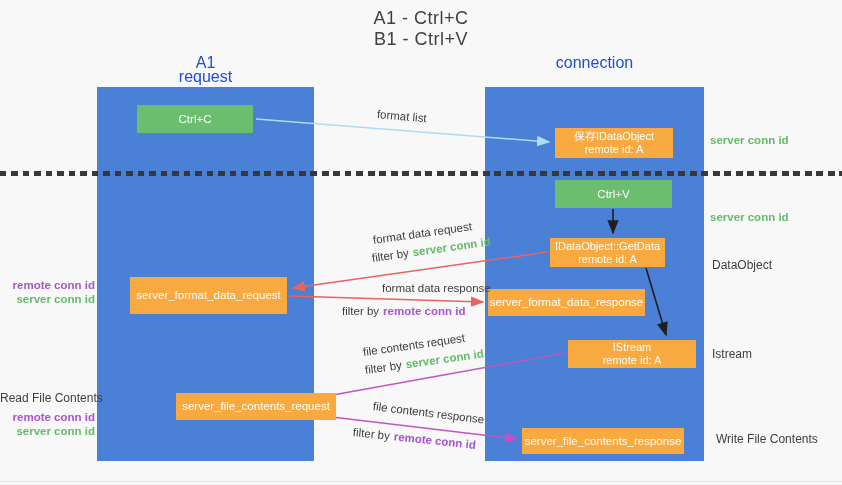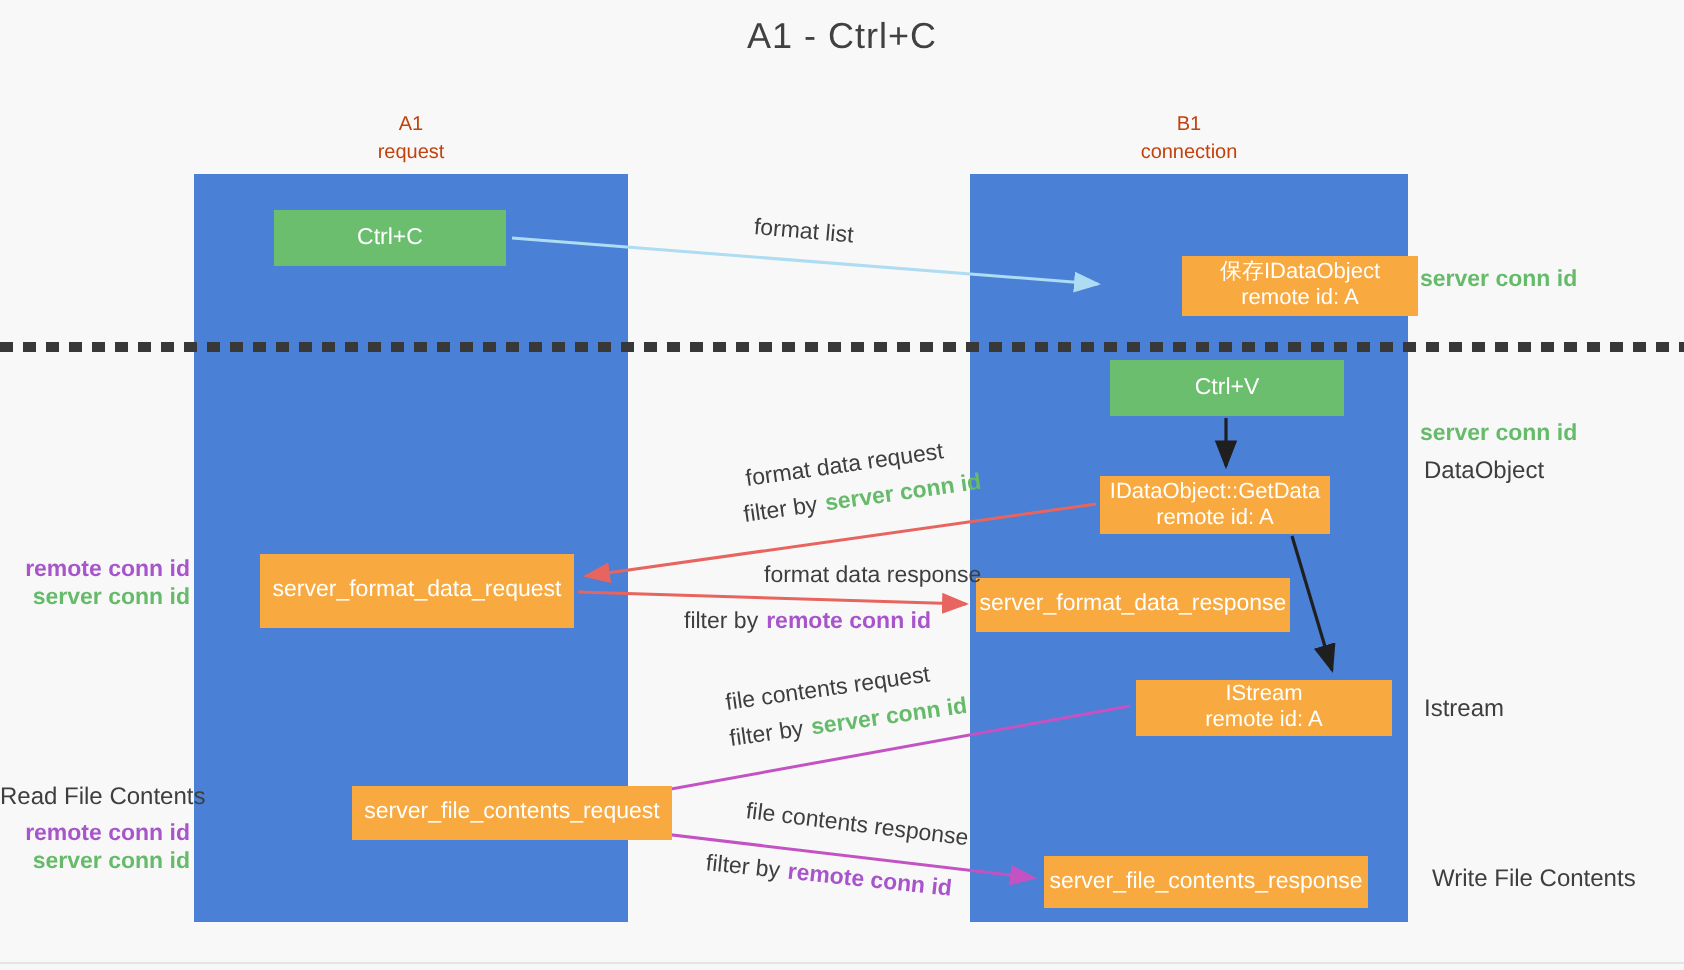--- a/index.html
+++ b/index.html
@@ -49,6 +49,7 @@
 
   <div class="title">
     <div>A1 - Ctrl+C</div>
+    <div>B1 - Ctrl+V</div>
   </div>
 
   <div class="lane-header" style="left:97px;top:56px;width:217px;">

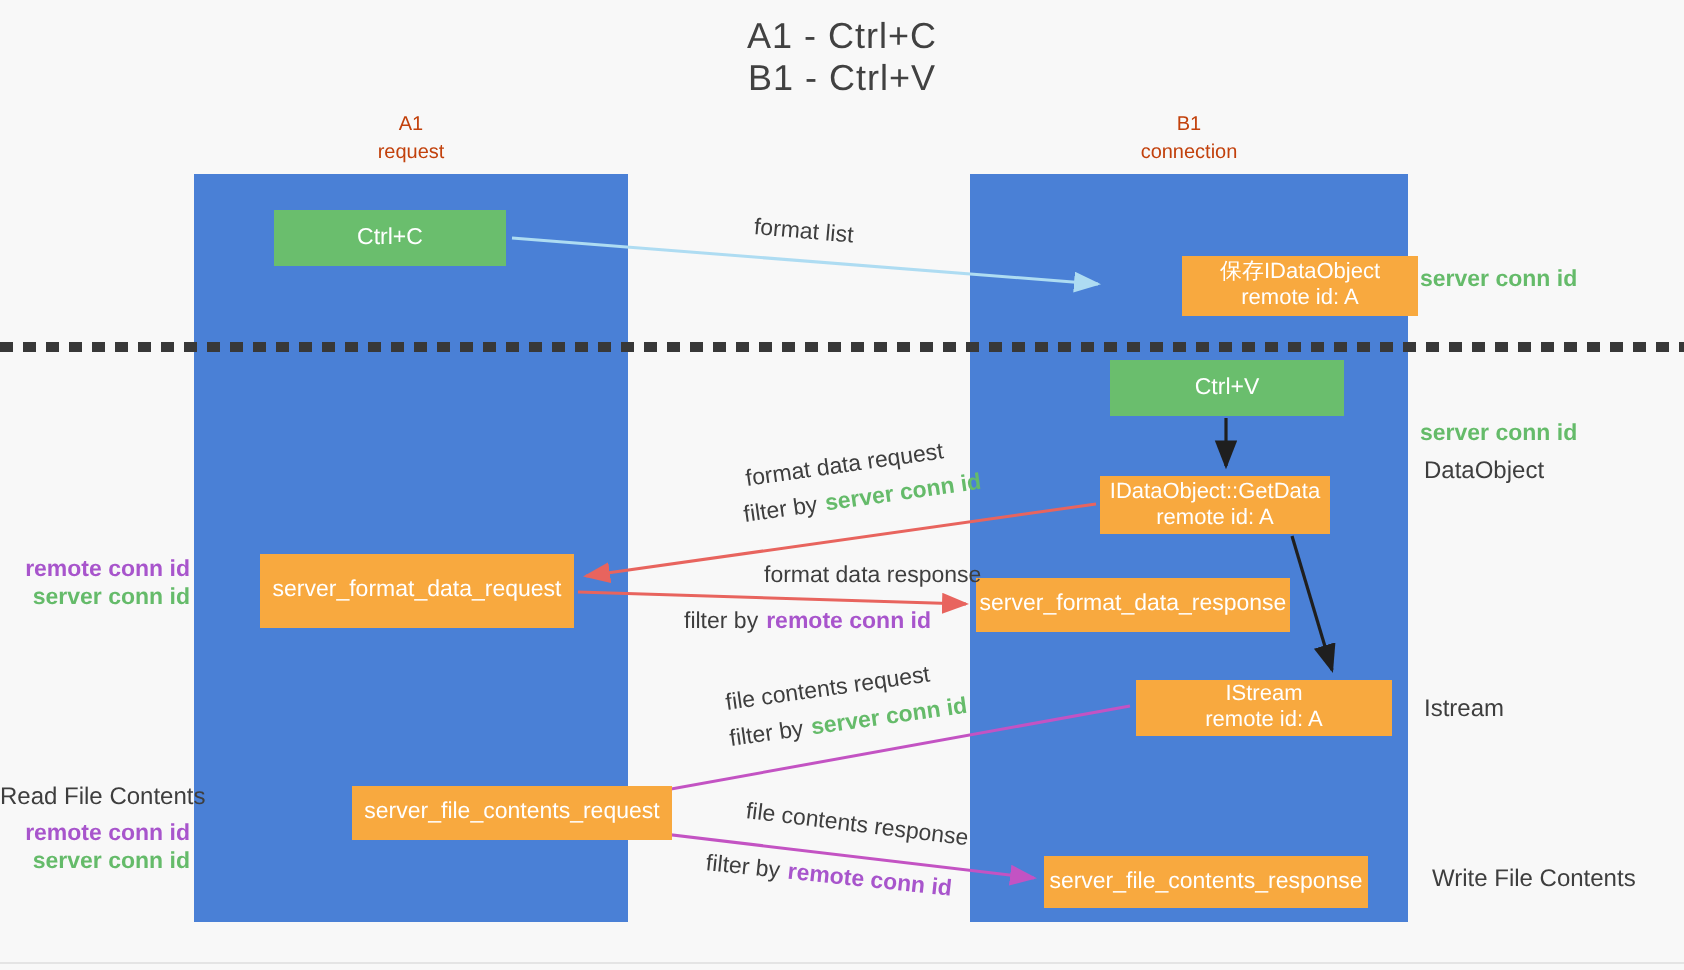--- a/index.html
+++ b/index.html
@@ -14,7 +14,7 @@
   .title{position:absolute;left:0;top:8px;width:842px;text-align:center;
          font-size:18px;line-height:21px;color:#414141;letter-spacing:.5px;}
 
-  .lane-header{position:absolute;text-align:center;font-size:10px;line-height:14px;color:#c2410c;}
+  .lane-header{position:absolute;text-align:center;font-size:16px;line-height:14px;color:#1d4ed8;}
   .lane{position:absolute;background:var(--lane_blue);}
 
   .dotted{position:absolute;left:0;top:171px;width:842px;height:5px;

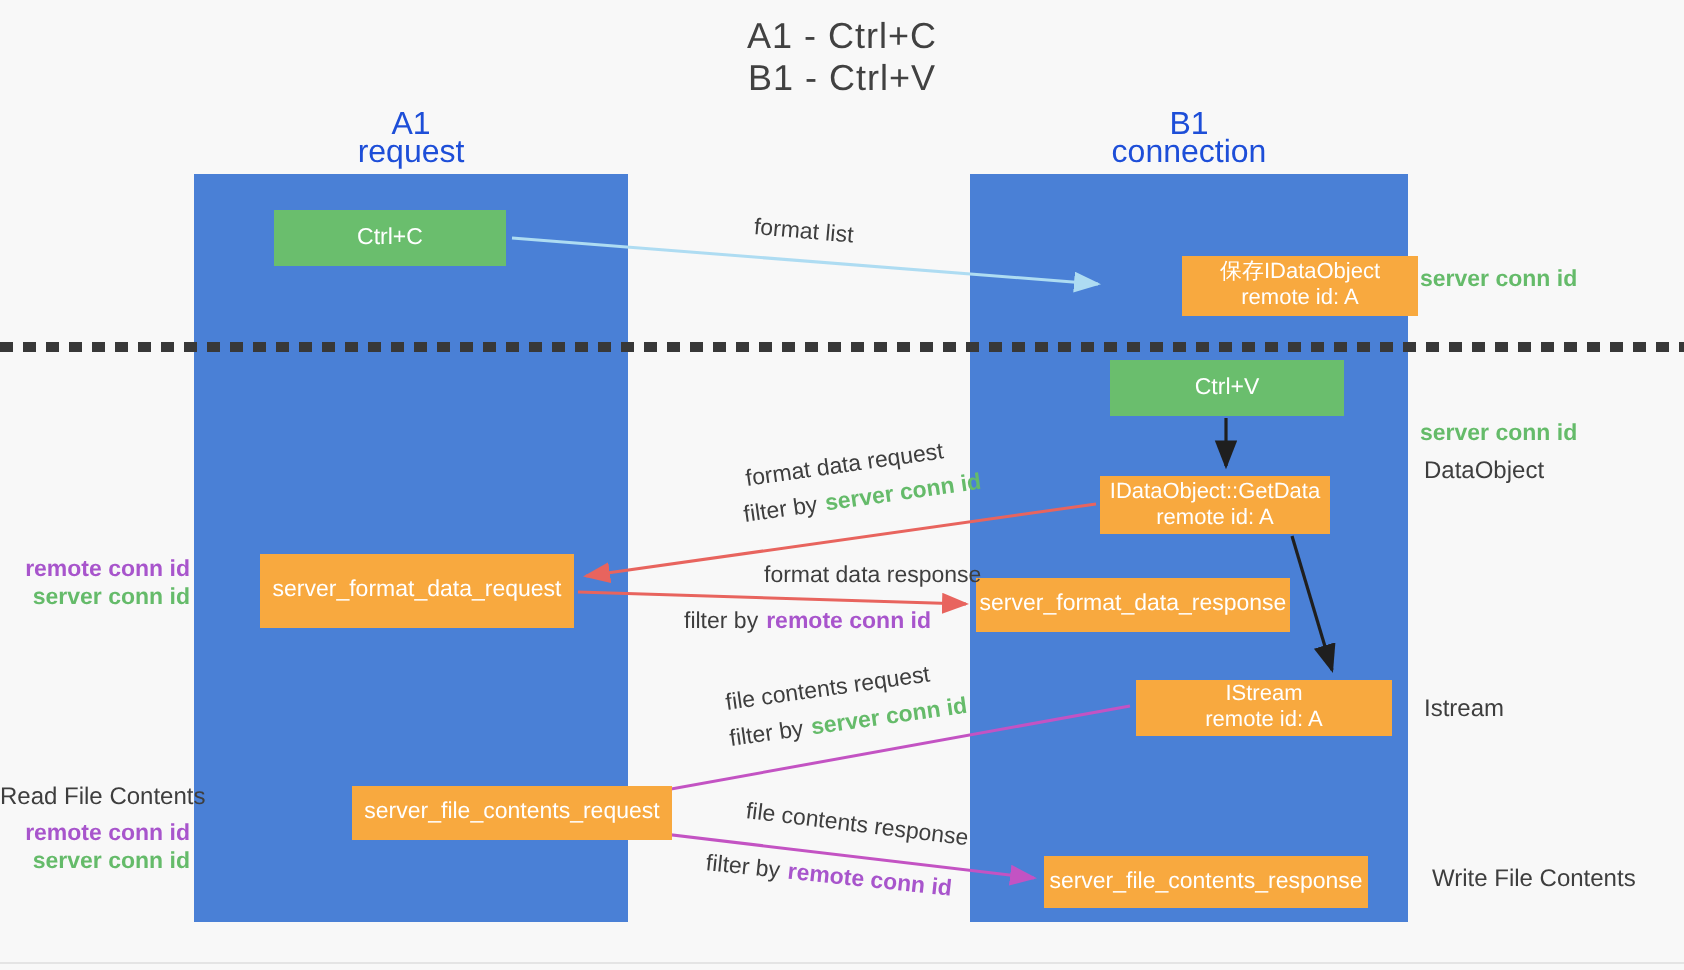--- a/index.html
+++ b/index.html
@@ -57,7 +57,6 @@
     <div>request</div>
   </div>
   <div class="lane-header" style="left:485px;top:56px;width:219px;">
-    <div>B1</div>
     <div>connection</div>
   </div>
 

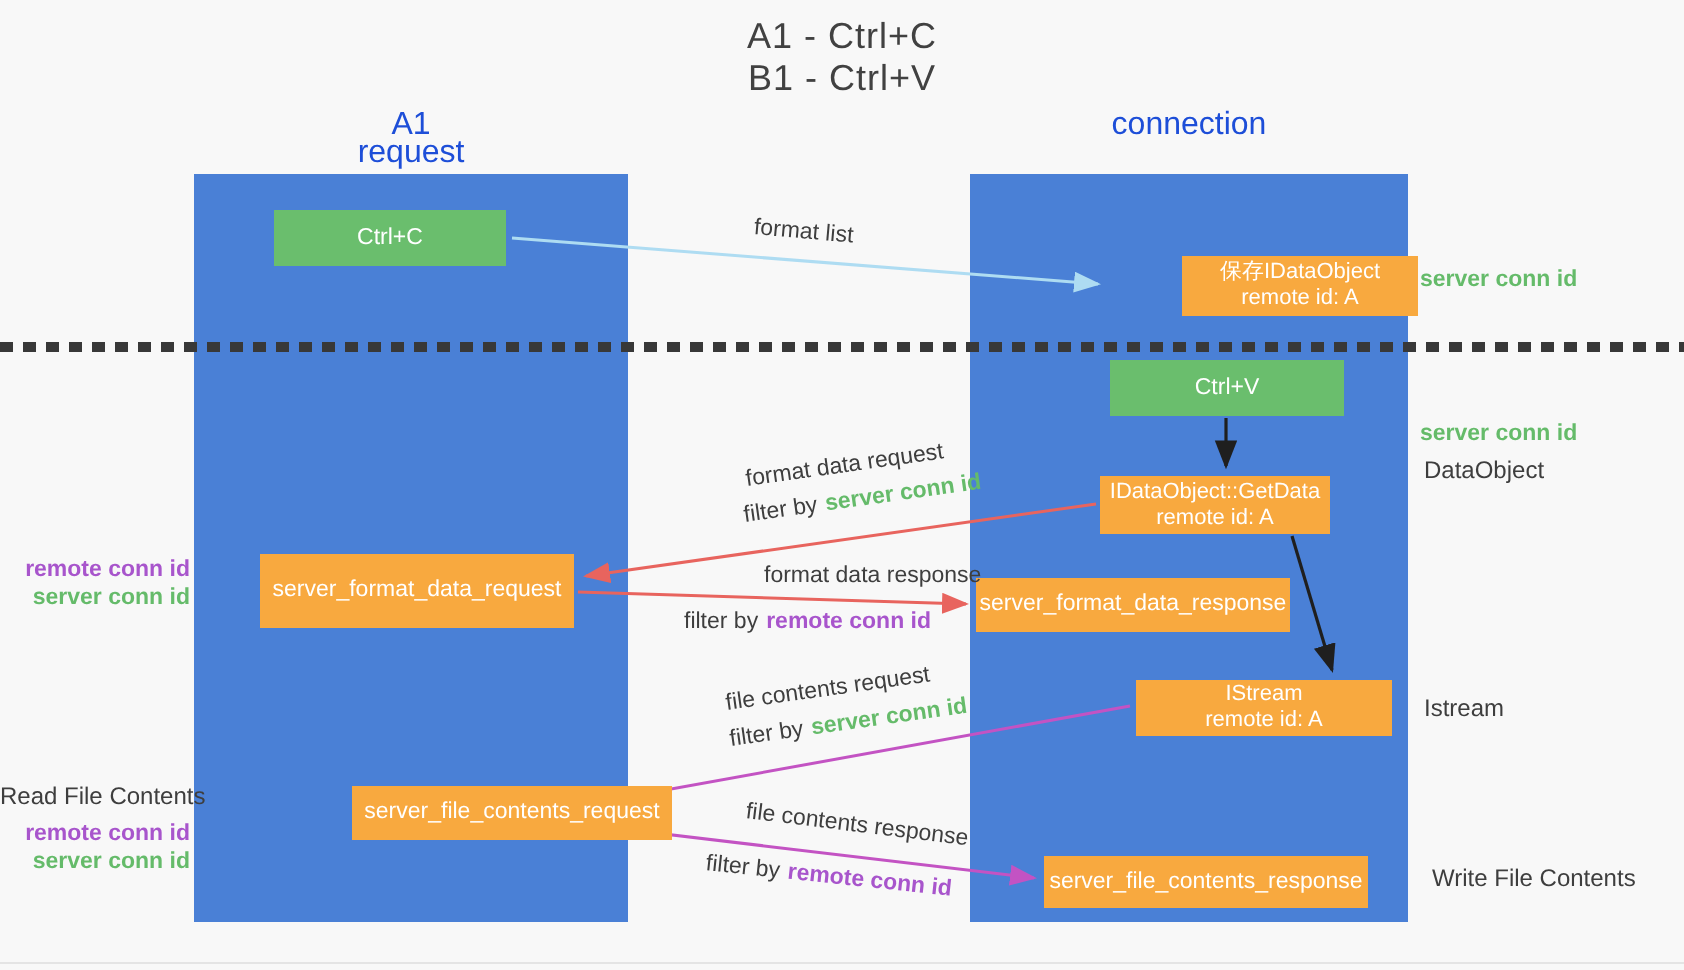--- a/index.html
+++ b/index.html
@@ -92,7 +92,7 @@
   <div class="node green" style="left:137px;top:105px;width:116px;height:28px;">
     <div>Ctrl+C</div>
   </div>
-  <div class="node orange" style="left:555px;top:128px;width:118px;height:30px;font-size:11px;margin-left:36px;">
+  <div class="node orange" style="left:555px;top:128px;width:118px;height:30px;font-size:11px;">
     <div>保存IDataObject</div>
     <div>remote id: A</div>
   </div>

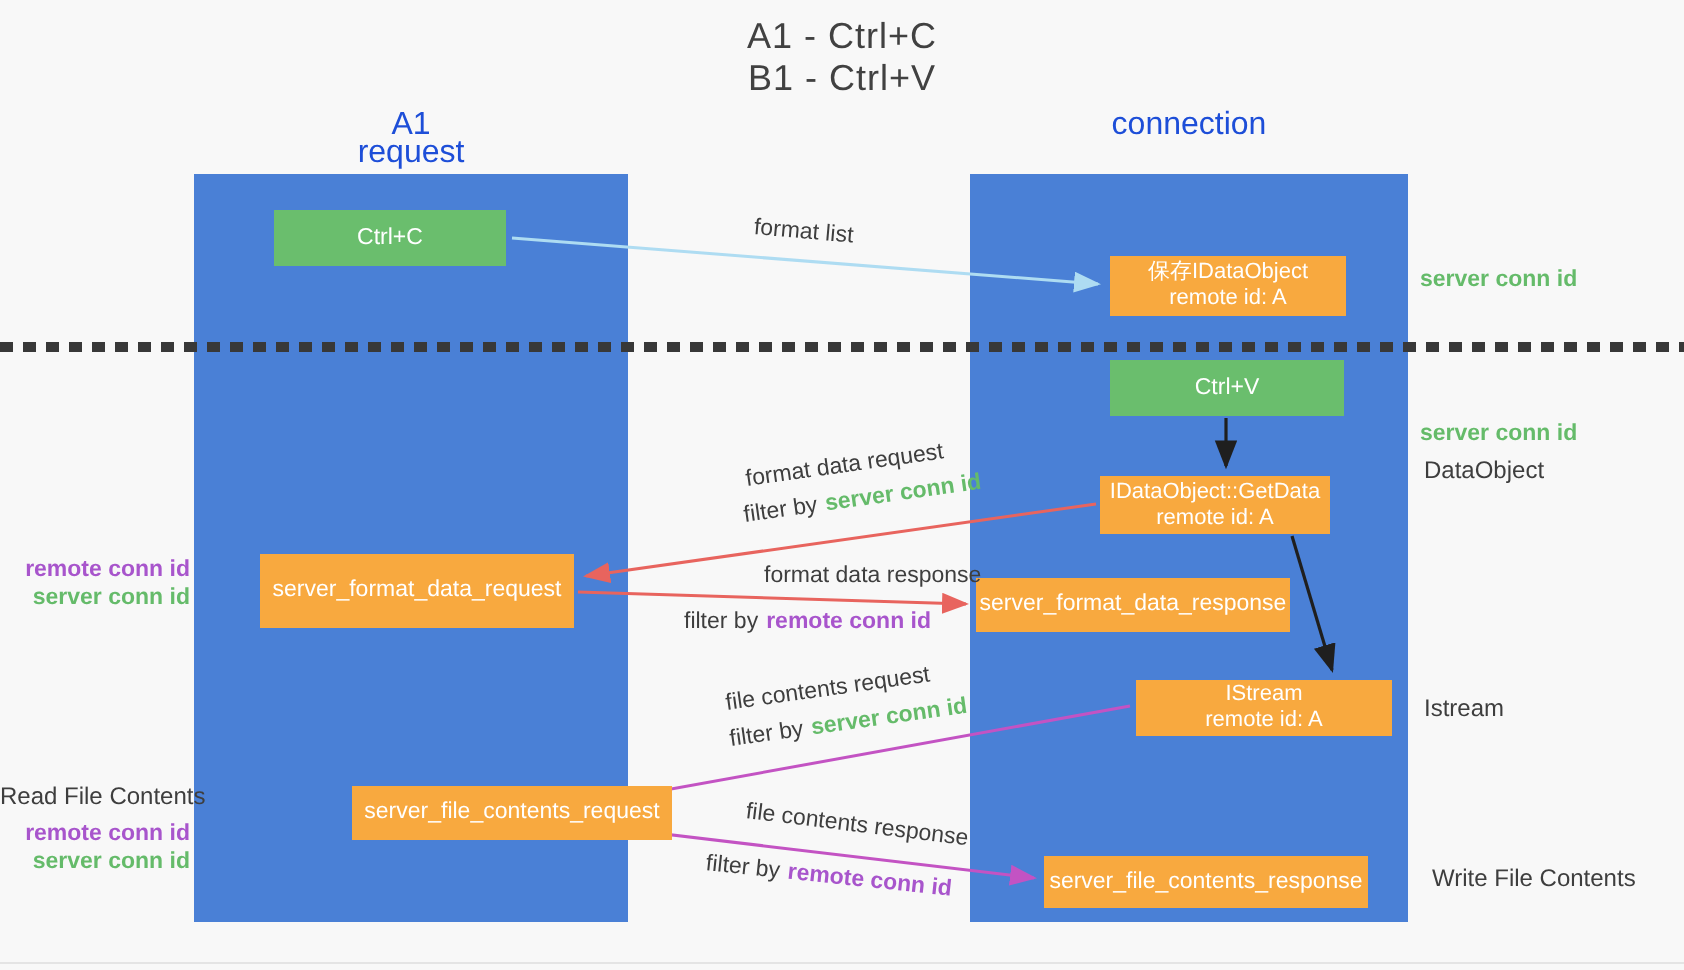--- a/index.html
+++ b/index.html
@@ -144,7 +144,7 @@
 
   <div class="side-label bold-green" style="left:710px;top:134px;">server conn id</div>
   <div class="side-label bold-green" style="left:710px;top:211px;">server conn id</div>
-  <div class="side-label" style="left:712px;top:228px;">DataObject</div>
+  <div class="side-label" style="left:712px;top:258px;">DataObject</div>
   <div class="side-label" style="left:712px;top:347px;">Istream</div>
   <div class="side-label" style="left:716px;top:432px;">Write File Contents</div>
 

